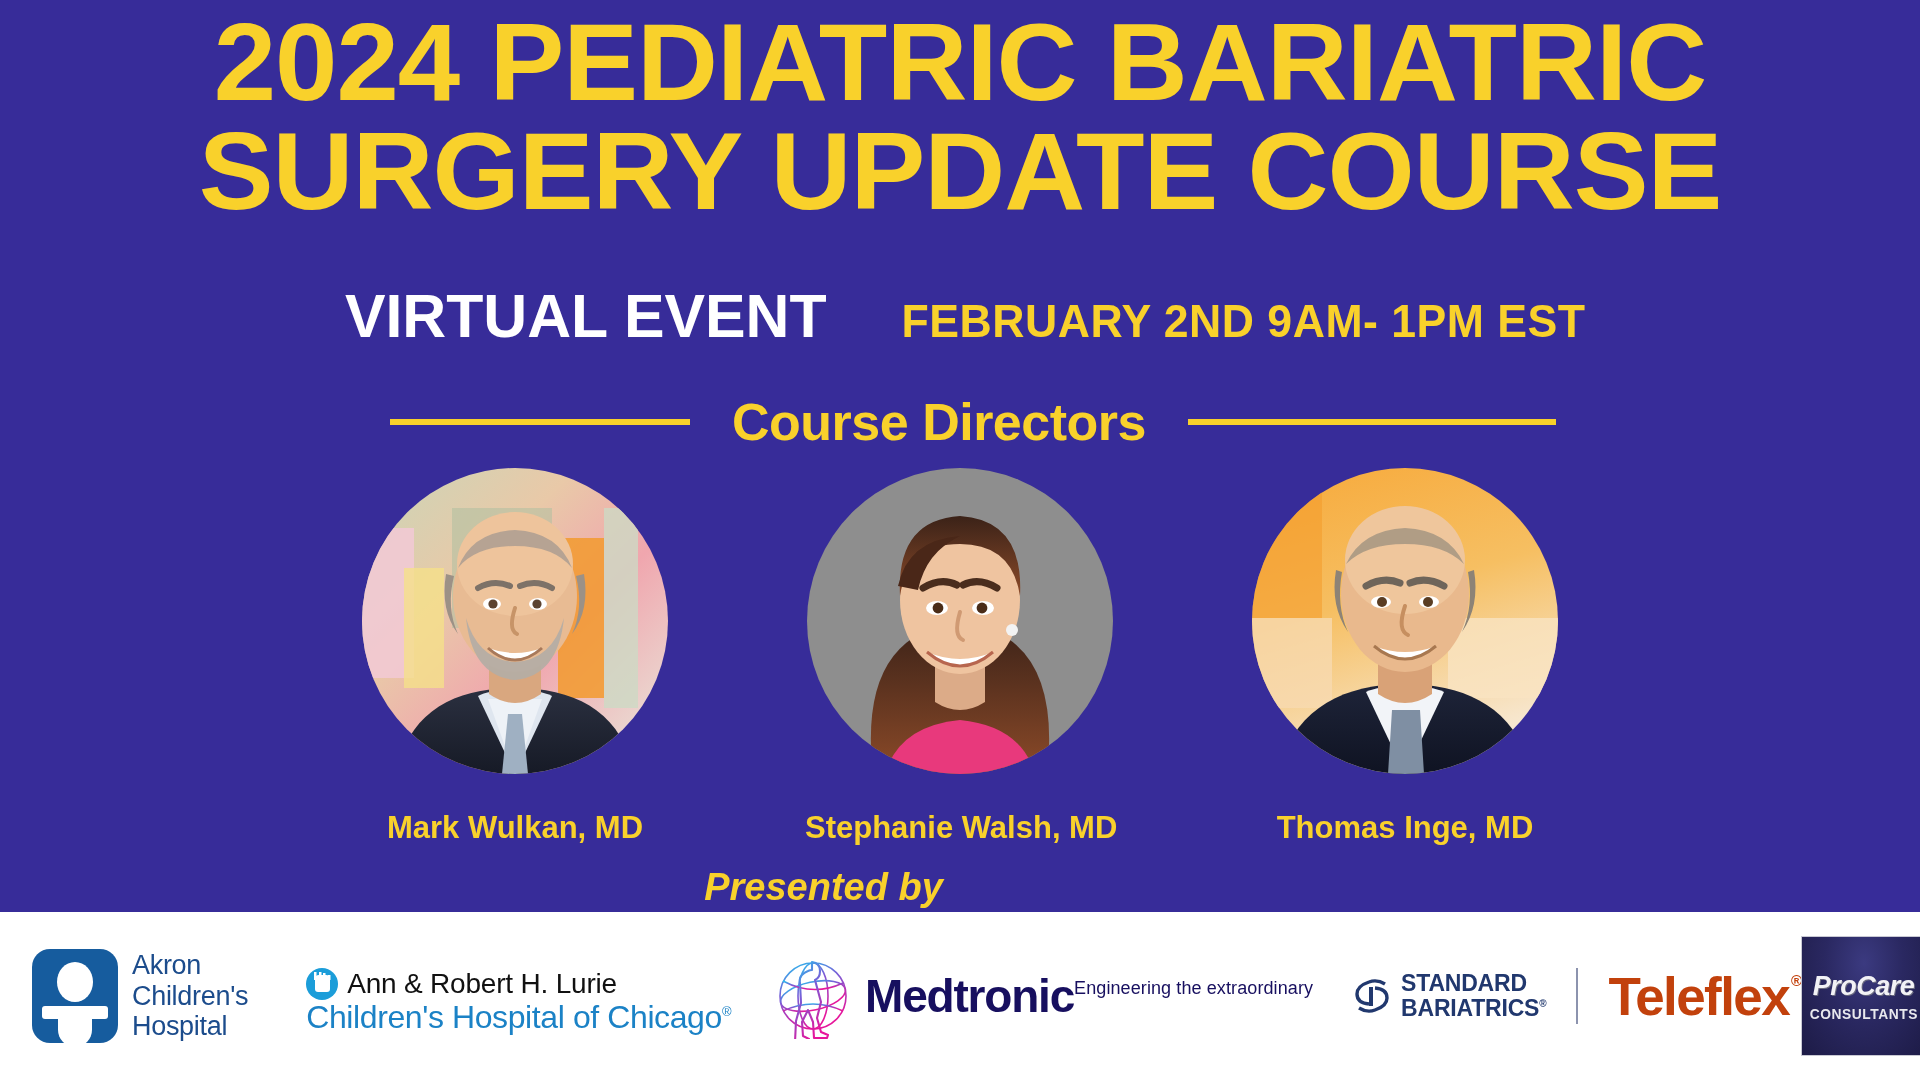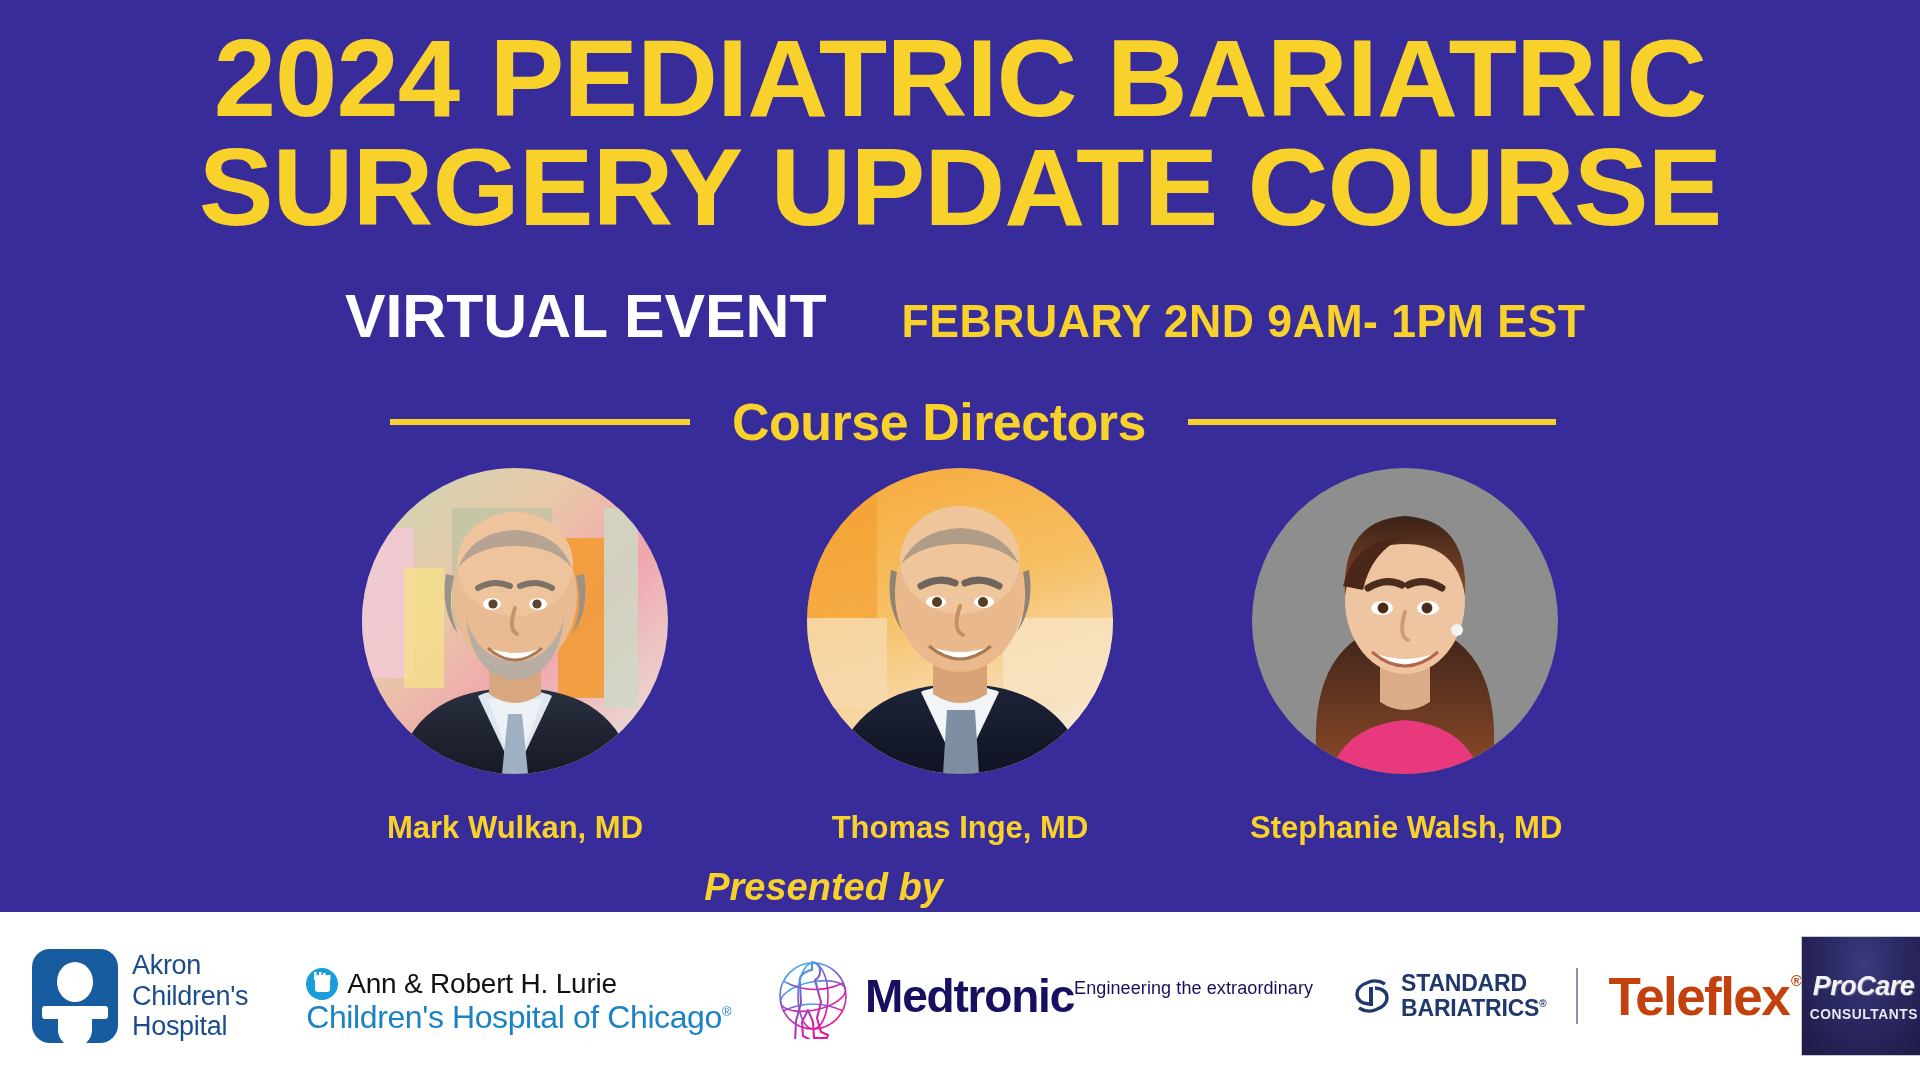--- a/index.html
+++ b/index.html
@@ -13,7 +13,7 @@
   
   .title-block {
     position:absolute;
-    top:24px; left:0; width:1920px;
+    top:8px; left:0; width:1920px;
     text-align:center;
   }
   .title-line {

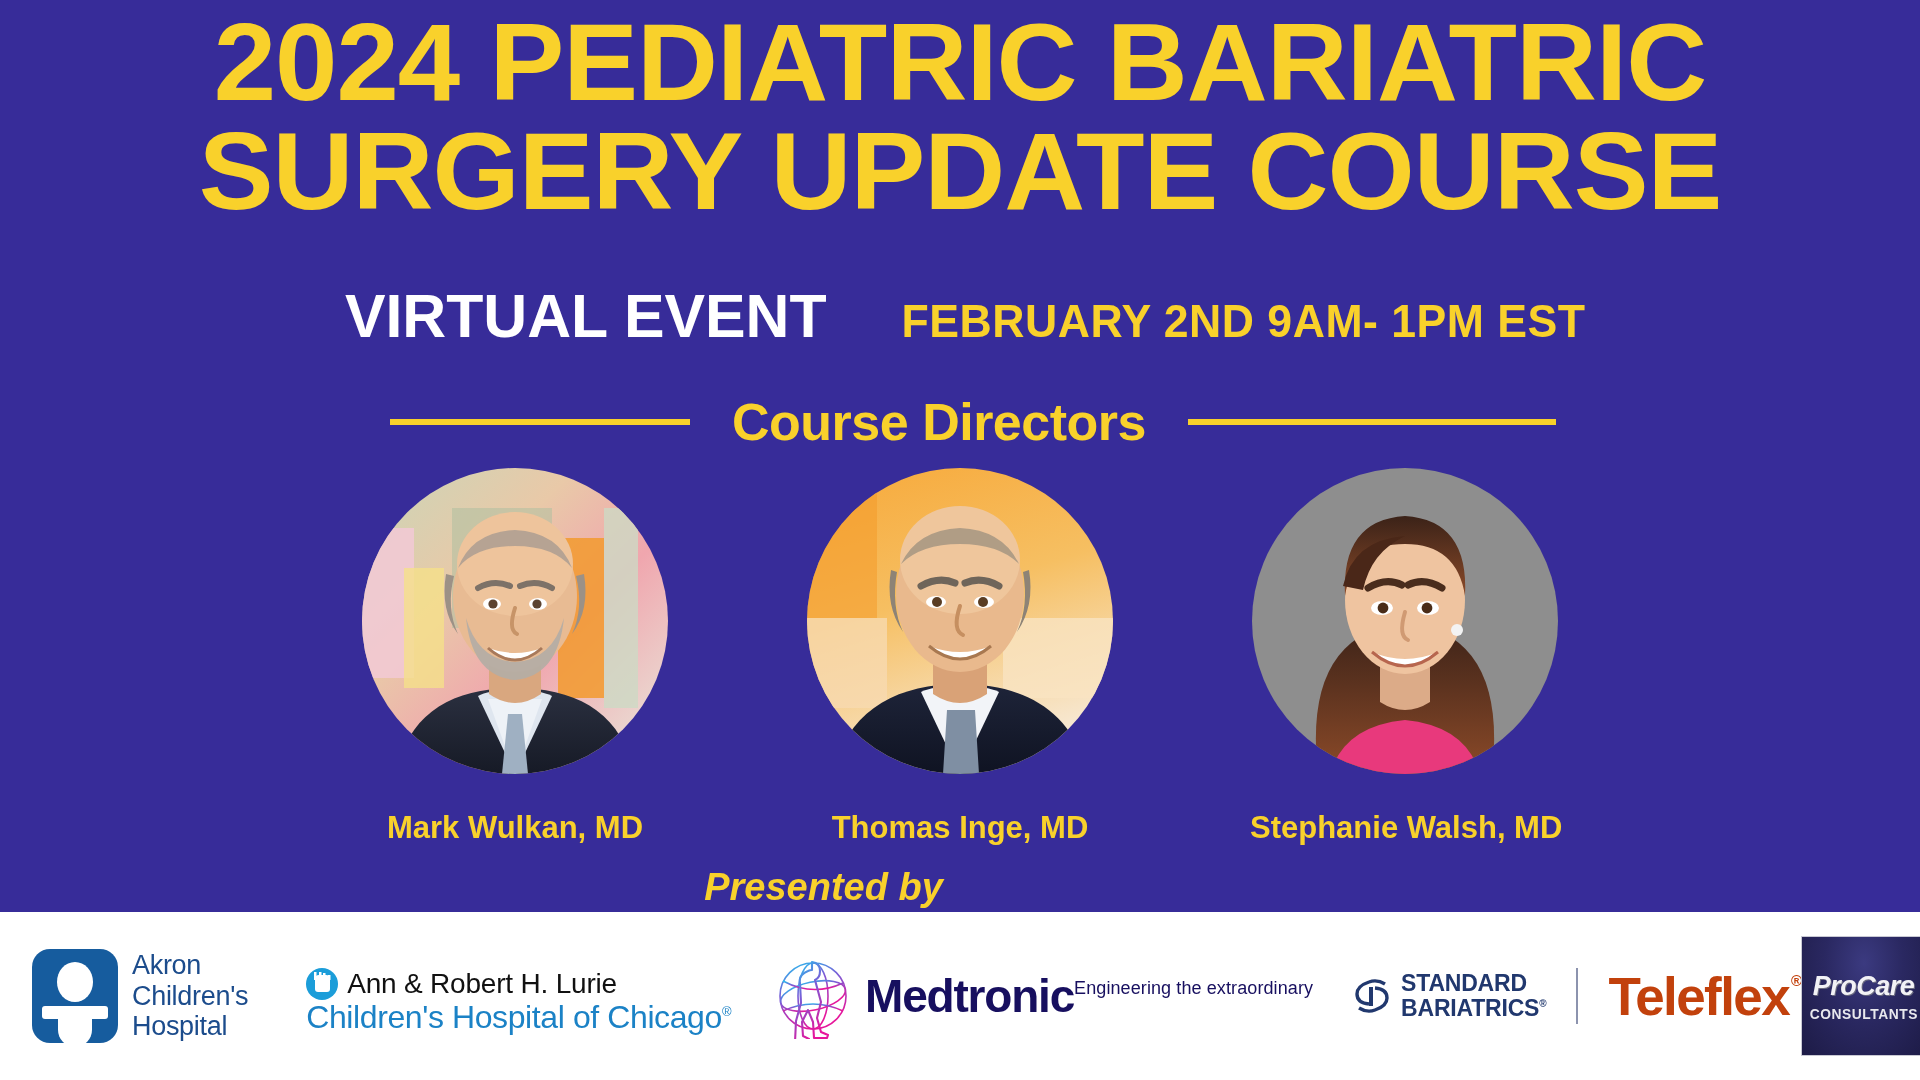--- a/index.html
+++ b/index.html
@@ -357,6 +357,48 @@
     <div class="avatar">
       <svg class="bg" viewBox="0 0 306 306">
         <defs>
+          <linearGradient id="shair" x1="0" y1="0" x2="0" y2="1">
+            <stop offset="0%" stop-color="#3b2218"></stop>
+            <stop offset="60%" stop-color="#6b3a22"></stop>
+            <stop offset="100%" stop-color="#8c4a28"></stop>
+          </linearGradient>
+        </defs>
+        <rect width="306" height="306" fill="#8e8e8e"></rect>
+
+        <path d="M66 306 q-16 -140 87 -152 q103 12 87 152 Z" fill="url(#shair)"></path>
+
+        <path d="M78 306 q14 -48 75 -54 q61 6 75 54 Z" fill="#e8397c"></path>
+
+        <path d="M128 188 h50 v46 q-25 16 -50 0 Z" fill="#dcab88"></path>
+
+        <ellipse cx="153" cy="132" rx="60" ry="74" fill="#efc4a0"></ellipse>
+
+        <path d="M93 128 q-4 -76 60 -80 q64 4 60 80 q-8 -52 -60 -52 q-52 0 -60 52 Z" fill="url(#shair)"></path>
+        <path d="M91 118 q10 -46 62 -50 q-34 16 -42 54 Z" fill="#4a2718"></path>
+
+        <path d="M116 120 q18 -11 34 -3" stroke="#4a2d1d" stroke-width="7" fill="none" stroke-linecap="round"></path>
+        <path d="M156 117 q16 -8 34 3" stroke="#4a2d1d" stroke-width="7" fill="none" stroke-linecap="round"></path>
+
+        <ellipse cx="130" cy="140" rx="11" ry="7" fill="#fff"></ellipse>
+        <ellipse cx="176" cy="140" rx="11" ry="7" fill="#fff"></ellipse>
+        <circle cx="131" cy="140" r="5.4" fill="#4a2c18"></circle>
+        <circle cx="175" cy="140" r="5.4" fill="#4a2c18"></circle>
+
+        <path d="M153 144 q-7 24 3 28" stroke="#d09a73" stroke-width="4" fill="none" stroke-linecap="round"></path>
+
+        <path d="M120 184 q33 26 66 0 q-33 14 -66 0 Z" fill="#fff"></path>
+        <path d="M120 184 q33 28 66 0" stroke="#b7664e" stroke-width="3" fill="none"></path>
+
+        <circle cx="205" cy="162" r="6" fill="#f3f3f3"></circle>
+      </svg>
+    </div>
+    <div class="director-name">Stephanie Walsh, MD</div>
+  </div>
+
+  <div class="director">
+    <div class="avatar">
+      <svg class="bg" viewBox="0 0 306 306">
+        <defs>
           <linearGradient id="ibg" x1="0" y1="0" x2="0.3" y2="1">
             <stop offset="0%" stop-color="#f7a93a"></stop>
             <stop offset="50%" stop-color="#f6bf62"></stop>
@@ -400,48 +442,6 @@
       </svg>
     </div>
     <div class="director-name">Thomas Inge, MD</div>
-  </div>
-
-  <div class="director">
-    <div class="avatar">
-      <svg class="bg" viewBox="0 0 306 306">
-        <defs>
-          <linearGradient id="shair" x1="0" y1="0" x2="0" y2="1">
-            <stop offset="0%" stop-color="#3b2218"></stop>
-            <stop offset="60%" stop-color="#6b3a22"></stop>
-            <stop offset="100%" stop-color="#8c4a28"></stop>
-          </linearGradient>
-        </defs>
-        <rect width="306" height="306" fill="#8e8e8e"></rect>
-
-        <path d="M66 306 q-16 -140 87 -152 q103 12 87 152 Z" fill="url(#shair)"></path>
-
-        <path d="M78 306 q14 -48 75 -54 q61 6 75 54 Z" fill="#e8397c"></path>
-
-        <path d="M128 188 h50 v46 q-25 16 -50 0 Z" fill="#dcab88"></path>
-
-        <ellipse cx="153" cy="132" rx="60" ry="74" fill="#efc4a0"></ellipse>
-
-        <path d="M93 128 q-4 -76 60 -80 q64 4 60 80 q-8 -52 -60 -52 q-52 0 -60 52 Z" fill="url(#shair)"></path>
-        <path d="M91 118 q10 -46 62 -50 q-34 16 -42 54 Z" fill="#4a2718"></path>
-
-        <path d="M116 120 q18 -11 34 -3" stroke="#4a2d1d" stroke-width="7" fill="none" stroke-linecap="round"></path>
-        <path d="M156 117 q16 -8 34 3" stroke="#4a2d1d" stroke-width="7" fill="none" stroke-linecap="round"></path>
-
-        <ellipse cx="130" cy="140" rx="11" ry="7" fill="#fff"></ellipse>
-        <ellipse cx="176" cy="140" rx="11" ry="7" fill="#fff"></ellipse>
-        <circle cx="131" cy="140" r="5.4" fill="#4a2c18"></circle>
-        <circle cx="175" cy="140" r="5.4" fill="#4a2c18"></circle>
-
-        <path d="M153 144 q-7 24 3 28" stroke="#d09a73" stroke-width="4" fill="none" stroke-linecap="round"></path>
-
-        <path d="M120 184 q33 26 66 0 q-33 14 -66 0 Z" fill="#fff"></path>
-        <path d="M120 184 q33 28 66 0" stroke="#b7664e" stroke-width="3" fill="none"></path>
-
-        <circle cx="205" cy="162" r="6" fill="#f3f3f3"></circle>
-      </svg>
-    </div>
-    <div class="director-name">Stephanie Walsh, MD</div>
   </div>
 
 </div>

